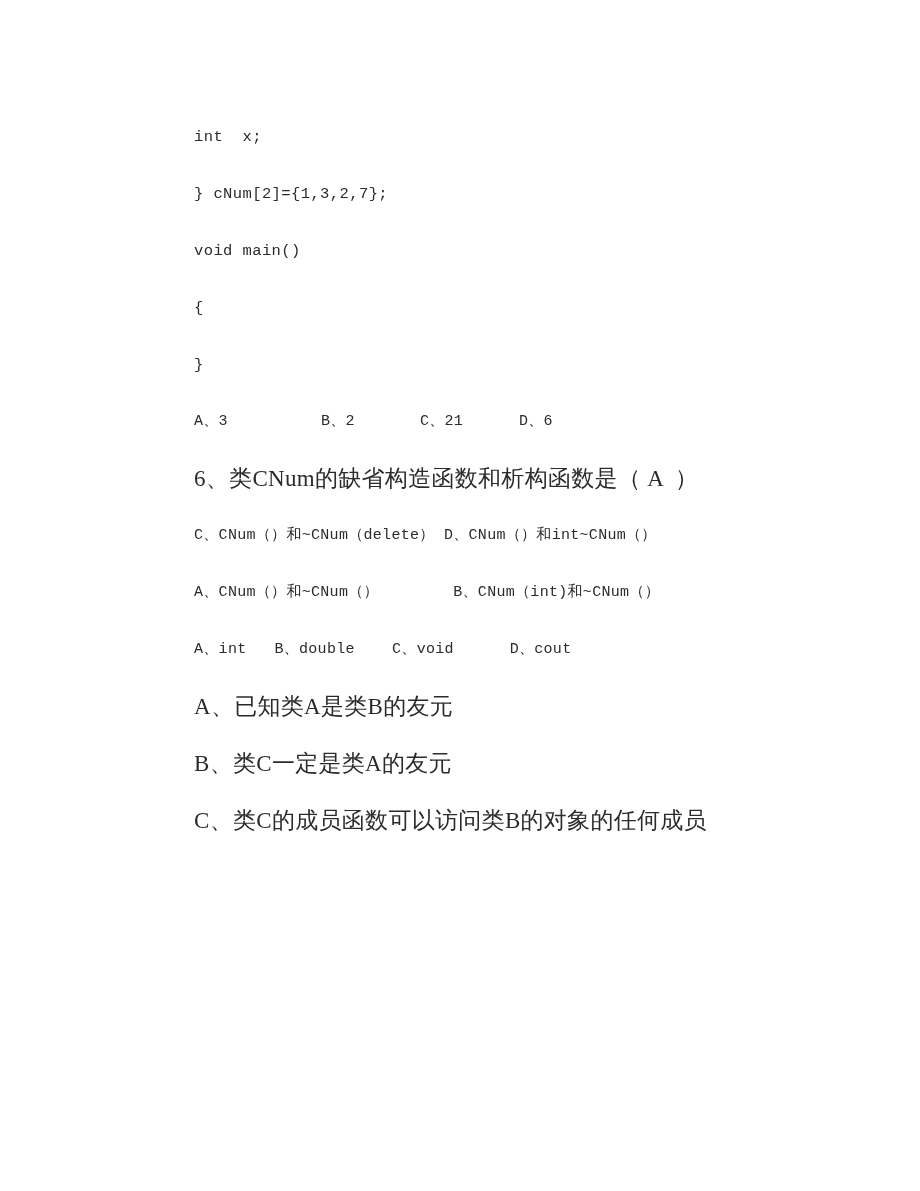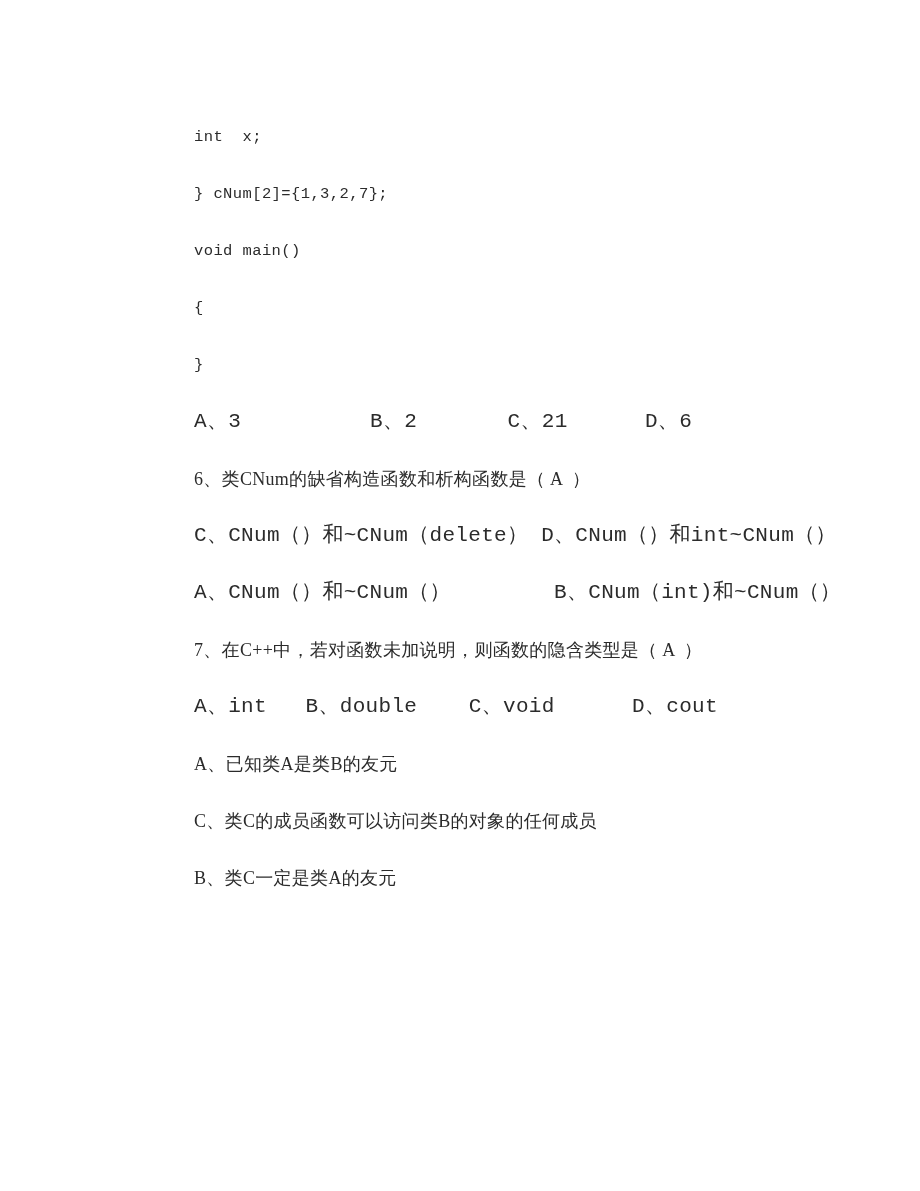--- a/index.html
+++ b/index.html
@@ -51,7 +51,7 @@
 
   .optline {
     font-family: "Liberation Mono", "DejaVu Sans Mono", monospace;
-    font-size: 21px;
+    font-size: 15px;
     letter-spacing: 0.3px;
   }
 

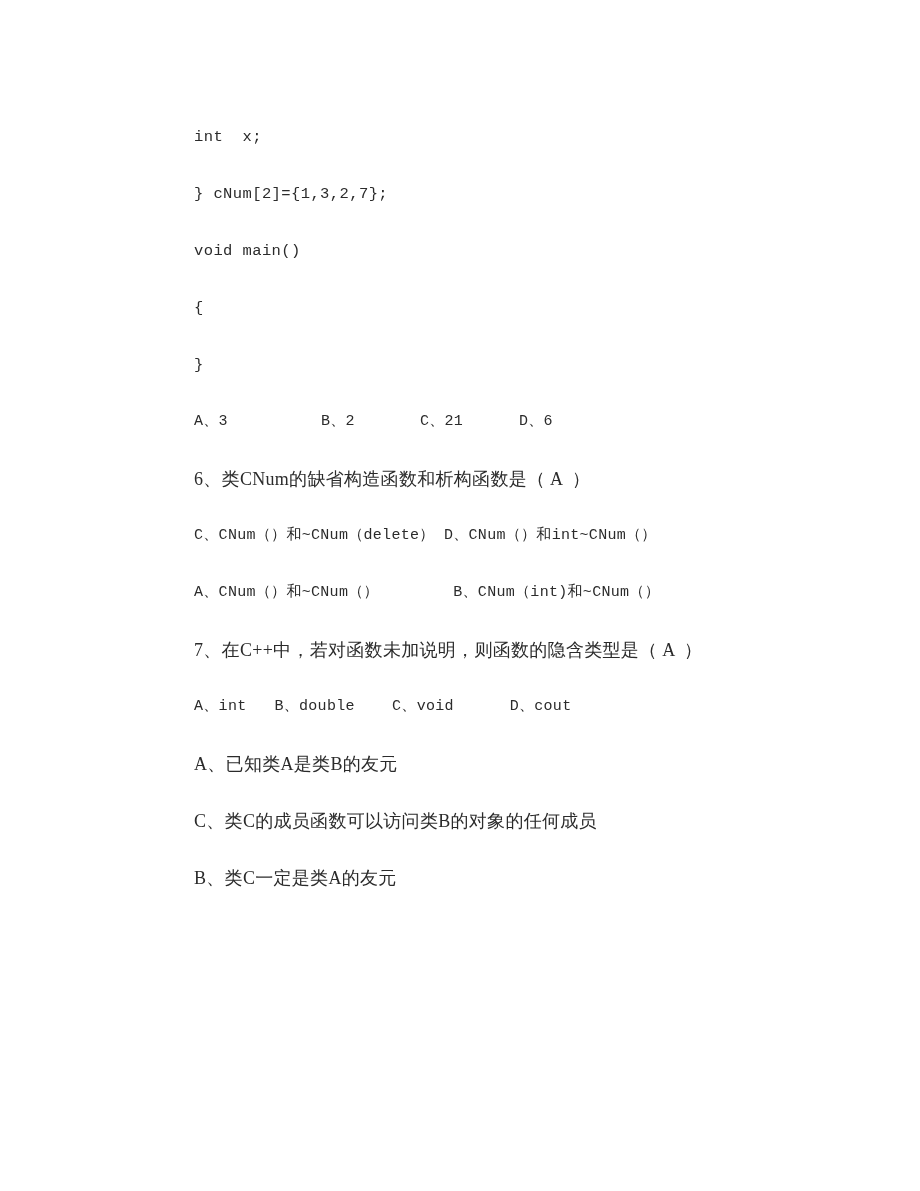--- a/index.html
+++ b/index.html
@@ -57,7 +57,7 @@
 
   .mixline {
     font-family: "Liberation Serif", "DejaVu Serif", serif;
-    font-size: 18px;
+    font-size: 23px;
     letter-spacing: 0.3px;
   }
 </style>

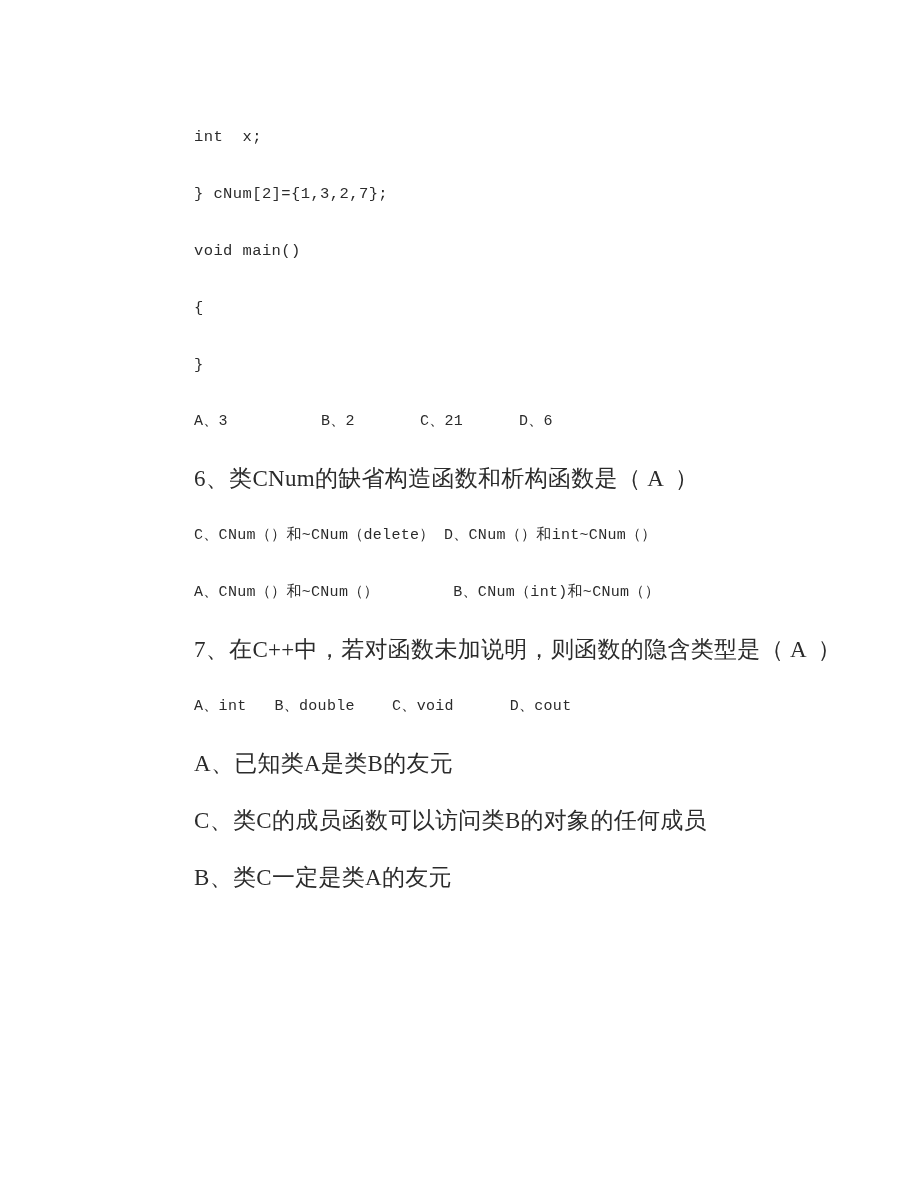--- a/index.html
+++ b/index.html
@@ -87,7 +87,6 @@
 
     <div class="line optline">A、CNum（）和~CNum（）        B、CNum（int)和~CNum（）</div>
 
-    <div class="line mixline">7、在C++中，若对函数未加说明，则函数的隐含类型是（ A  ）</div>
 
     <div class="line optline">A、int   B、double    C、void      D、cout</div>
 

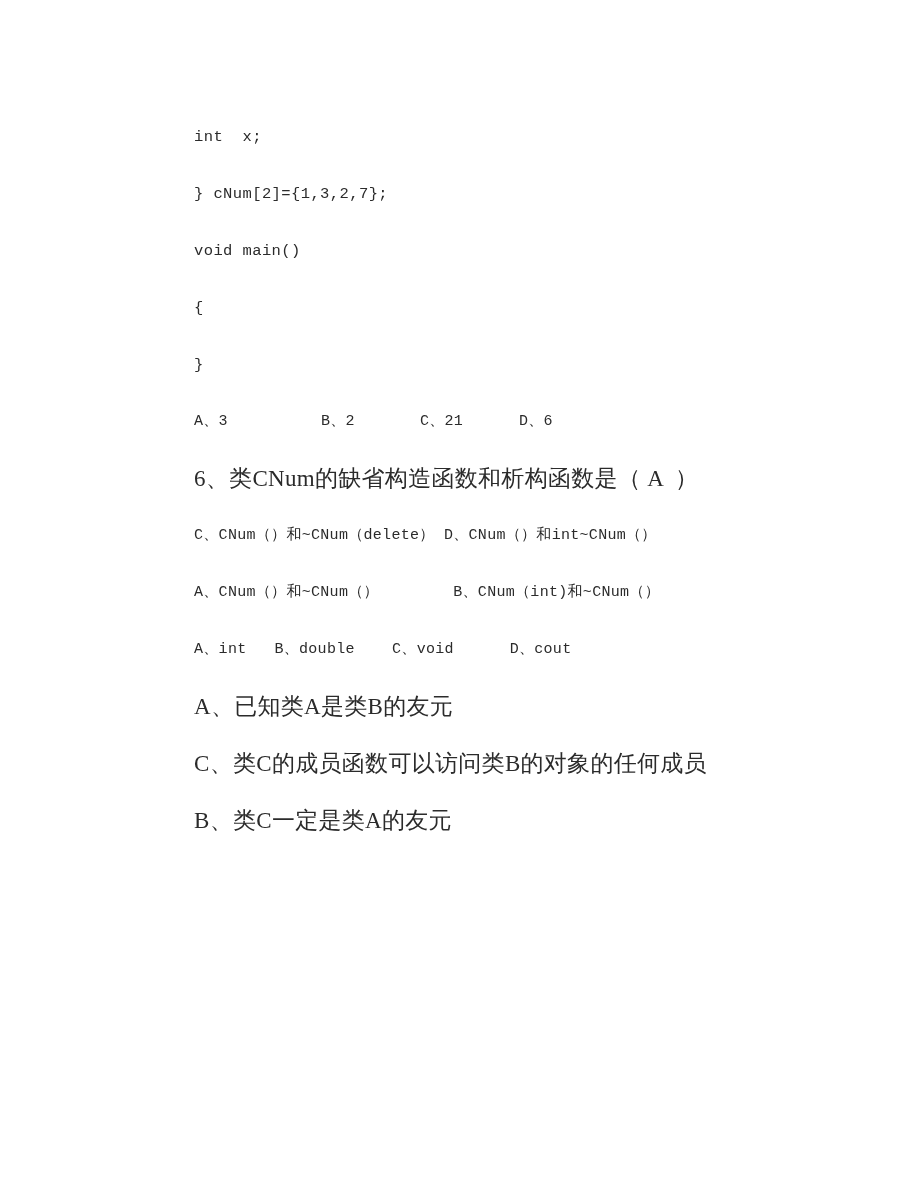--- a/index.html
+++ b/index.html
@@ -93,9 +93,9 @@
 
     <div class="line mixline">A、已知类A是类B的友元</div>
 
+    <div class="line mixline">B、类C一定是类A的友元</div>
+
     <div class="line mixline">C、类C的成员函数可以访问类B的对象的任何成员</div>
-
-    <div class="line mixline">B、类C一定是类A的友元</div>
 
   </div>
 </div>

